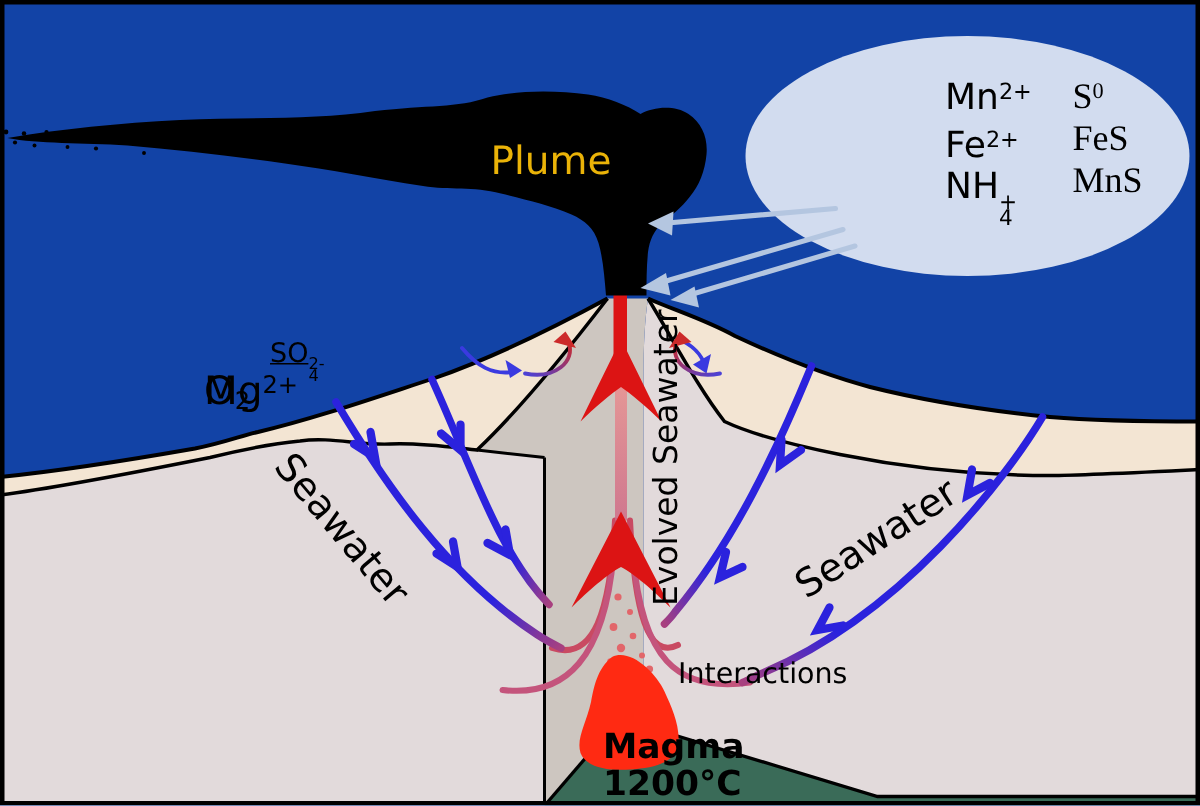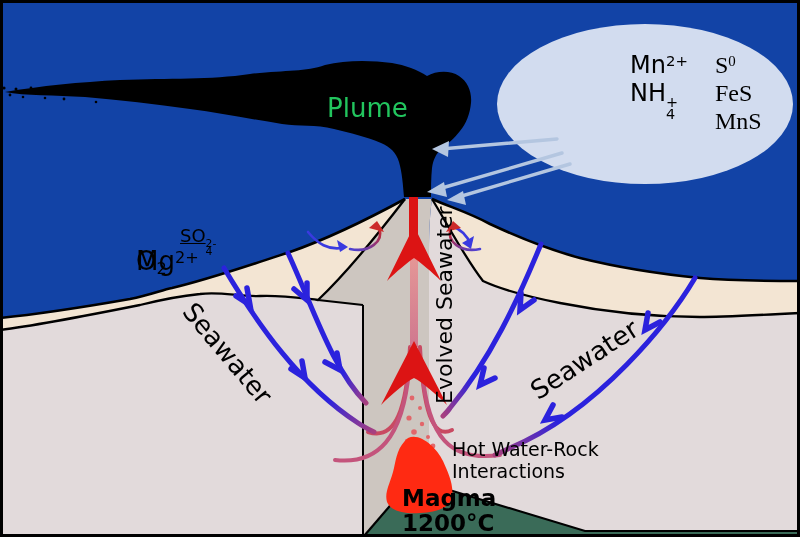--- a/index.html
+++ b/index.html
@@ -7,7 +7,7 @@
          font-family:"DejaVu Sans","Liberation Sans",sans-serif;background:#1243a6;}
   #stage svg{position:absolute;left:0;top:0;}
   .lbl{position:absolute;color:#000;white-space:nowrap;line-height:1.05;}
-  .white{color:#22c55e;}
+  .white{color:#eab308;}
   sub{font-size:62%;vertical-align:-0.22em;}
   sup{font-size:62%;vertical-align:0.45em;}
   .stk{display:inline-flex;flex-direction:column;font-size:60%;line-height:0.8;

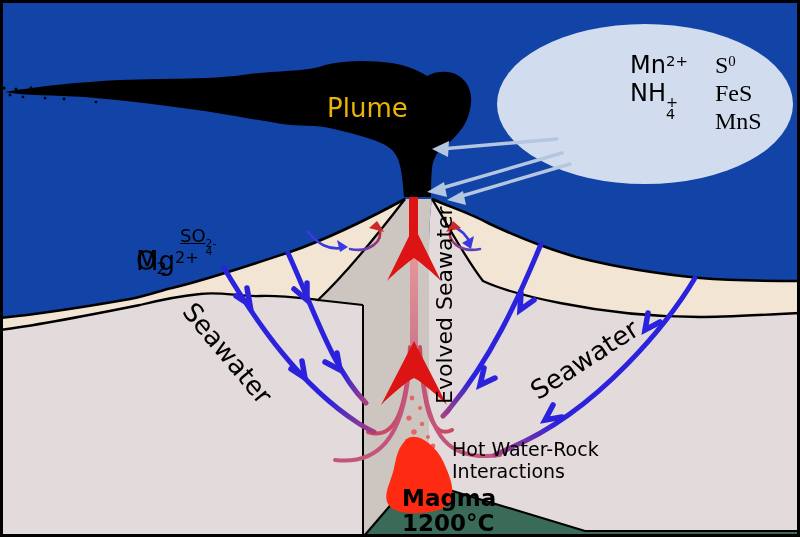--- a/index.html
+++ b/index.html
@@ -219,6 +219,7 @@
 
 <div class="lbl chemcol" style="left:630px;top:47px;font-size:24px;">
   <div class="cline"><span>Mn</span><sup>2+</sup></div>
+  <div class="cline"><span>Fe</span><sup>2+</sup></div>
   <div class="cline"><span>NH</span><span class="stk">
           <span>+</span>
           <span>4</span>

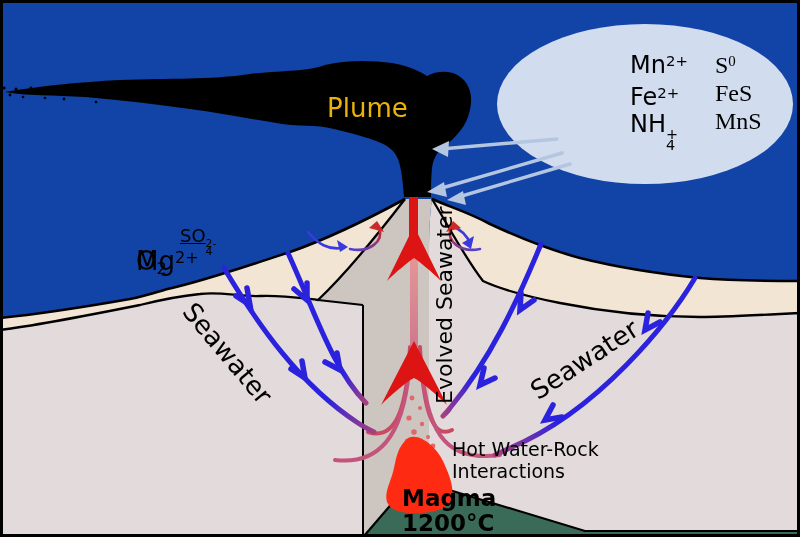--- a/index.html
+++ b/index.html
@@ -208,7 +208,6 @@
 <div class="lbl rotm90" style="left:433px;top:404px;font-size:22px;">Evolved Seawater</div>
 
 <div class="lbl" style="left:452px;top:438px;font-size:19px;line-height:22px;">
-  <div>Hot Water-Rock</div>
   <div>Interactions</div>
 </div>
 

